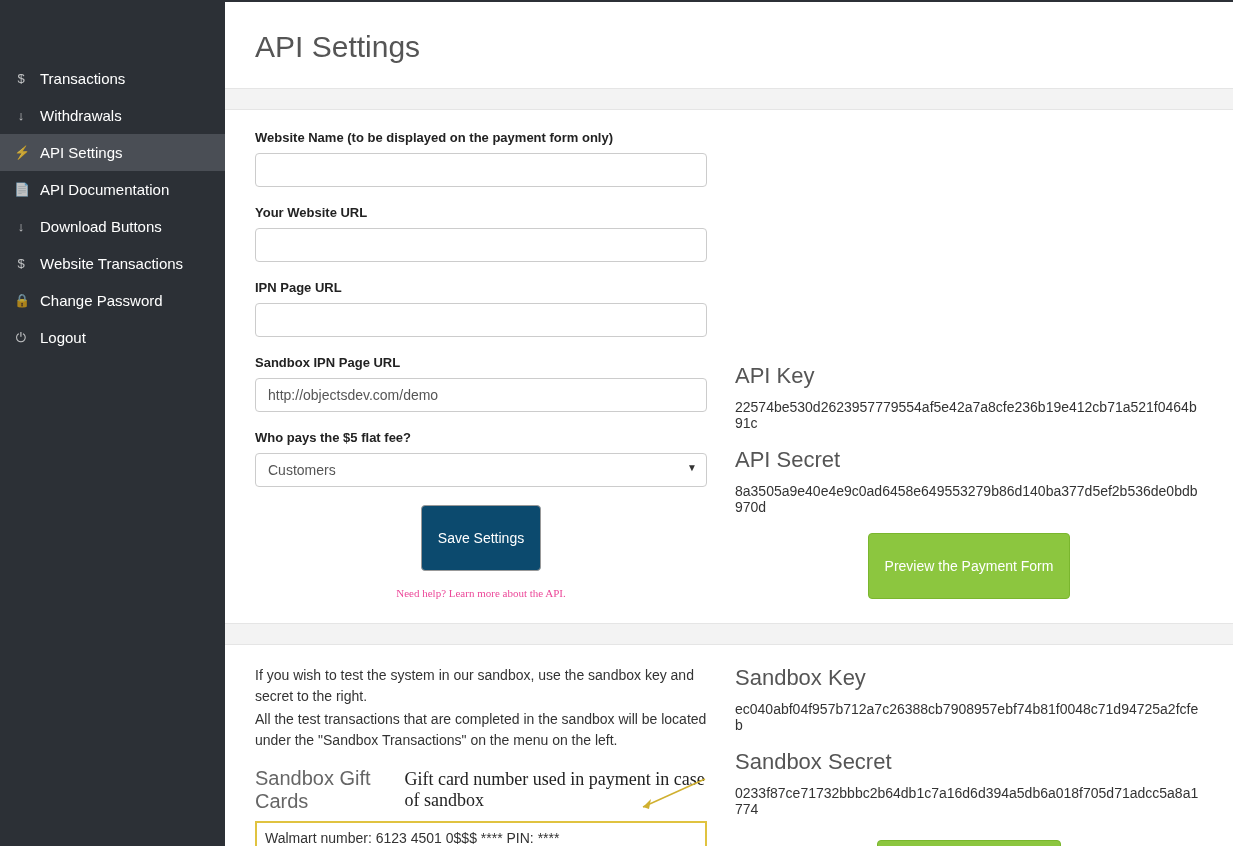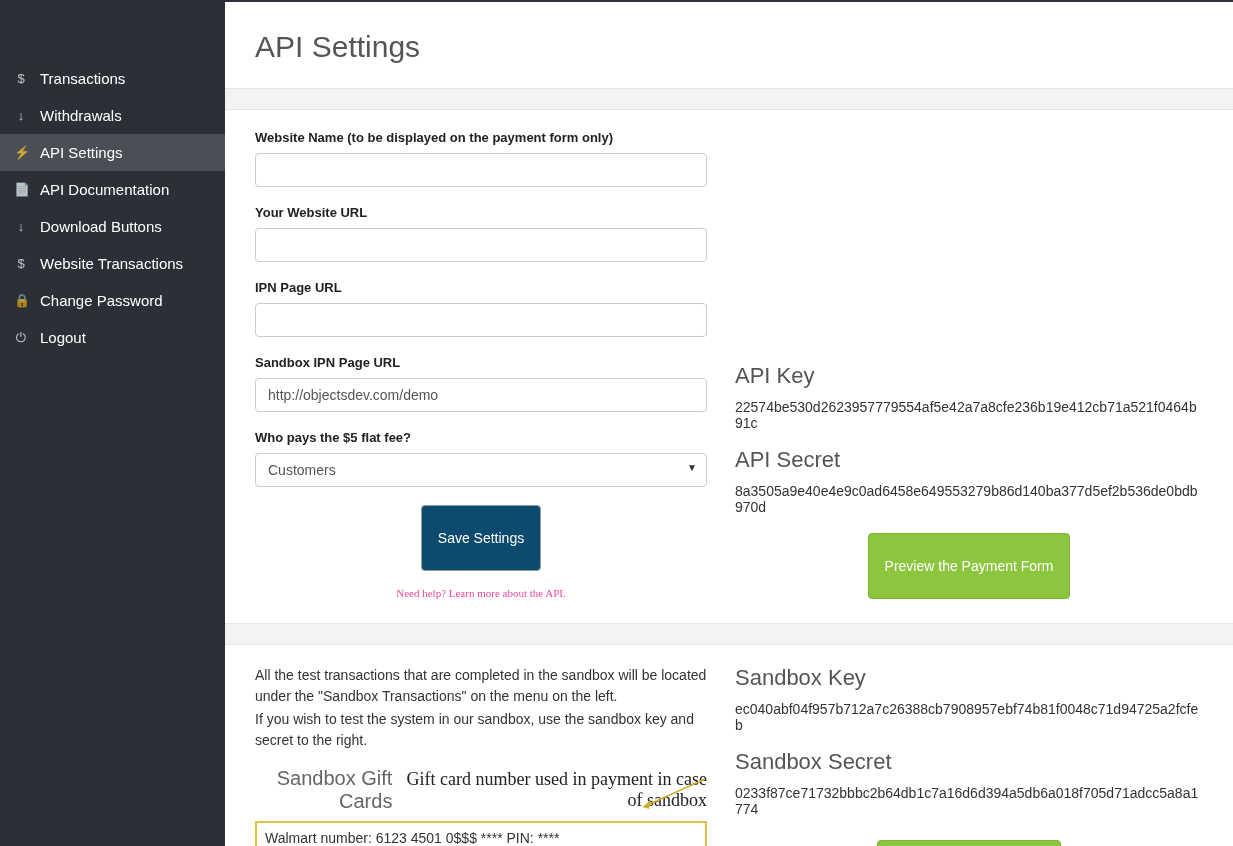--- a/index.html
+++ b/index.html
@@ -275,8 +275,8 @@
 
   <div class="section2" style="position:relative;">
     <div class="col-left">
+      <div class="para">If you wish to test the system in our sandbox, use the sandbox key and secret to the right.</div>
       <div class="para">All the test transactions that are completed in the sandbox will be located under the "Sandbox Transactions" on the menu on the left.</div>
-      <div class="para">If you wish to test the system in our sandbox, use the sandbox key and secret to the right.</div>
 
       <div class="gc-head-row">
         <span class="sub-h">Sandbox Gift Cards</span>

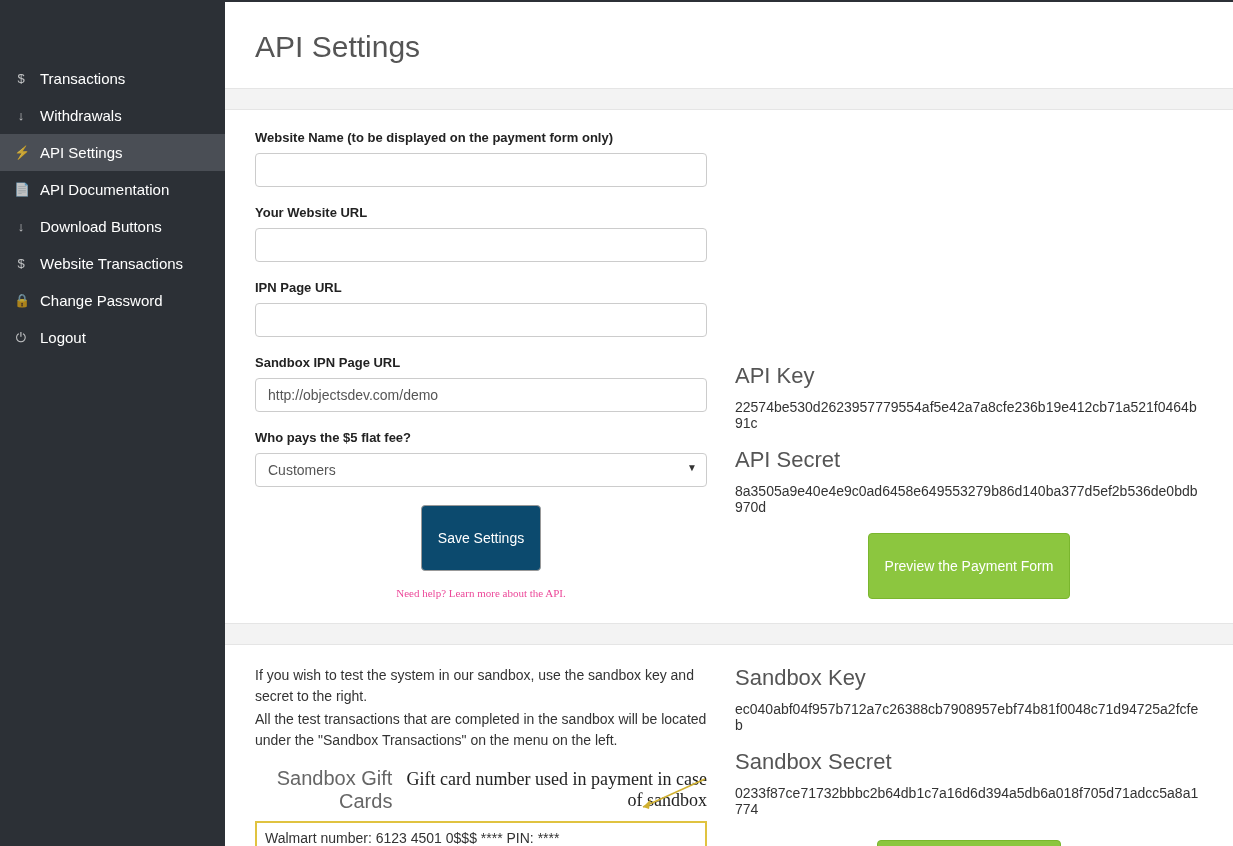--- a/index.html
+++ b/index.html
@@ -166,7 +166,6 @@
     gap: 12px;
     margin-top: 8px;
     position: relative;
-    text-align: right;
   }
   .arrow-svg {
     position: absolute;

